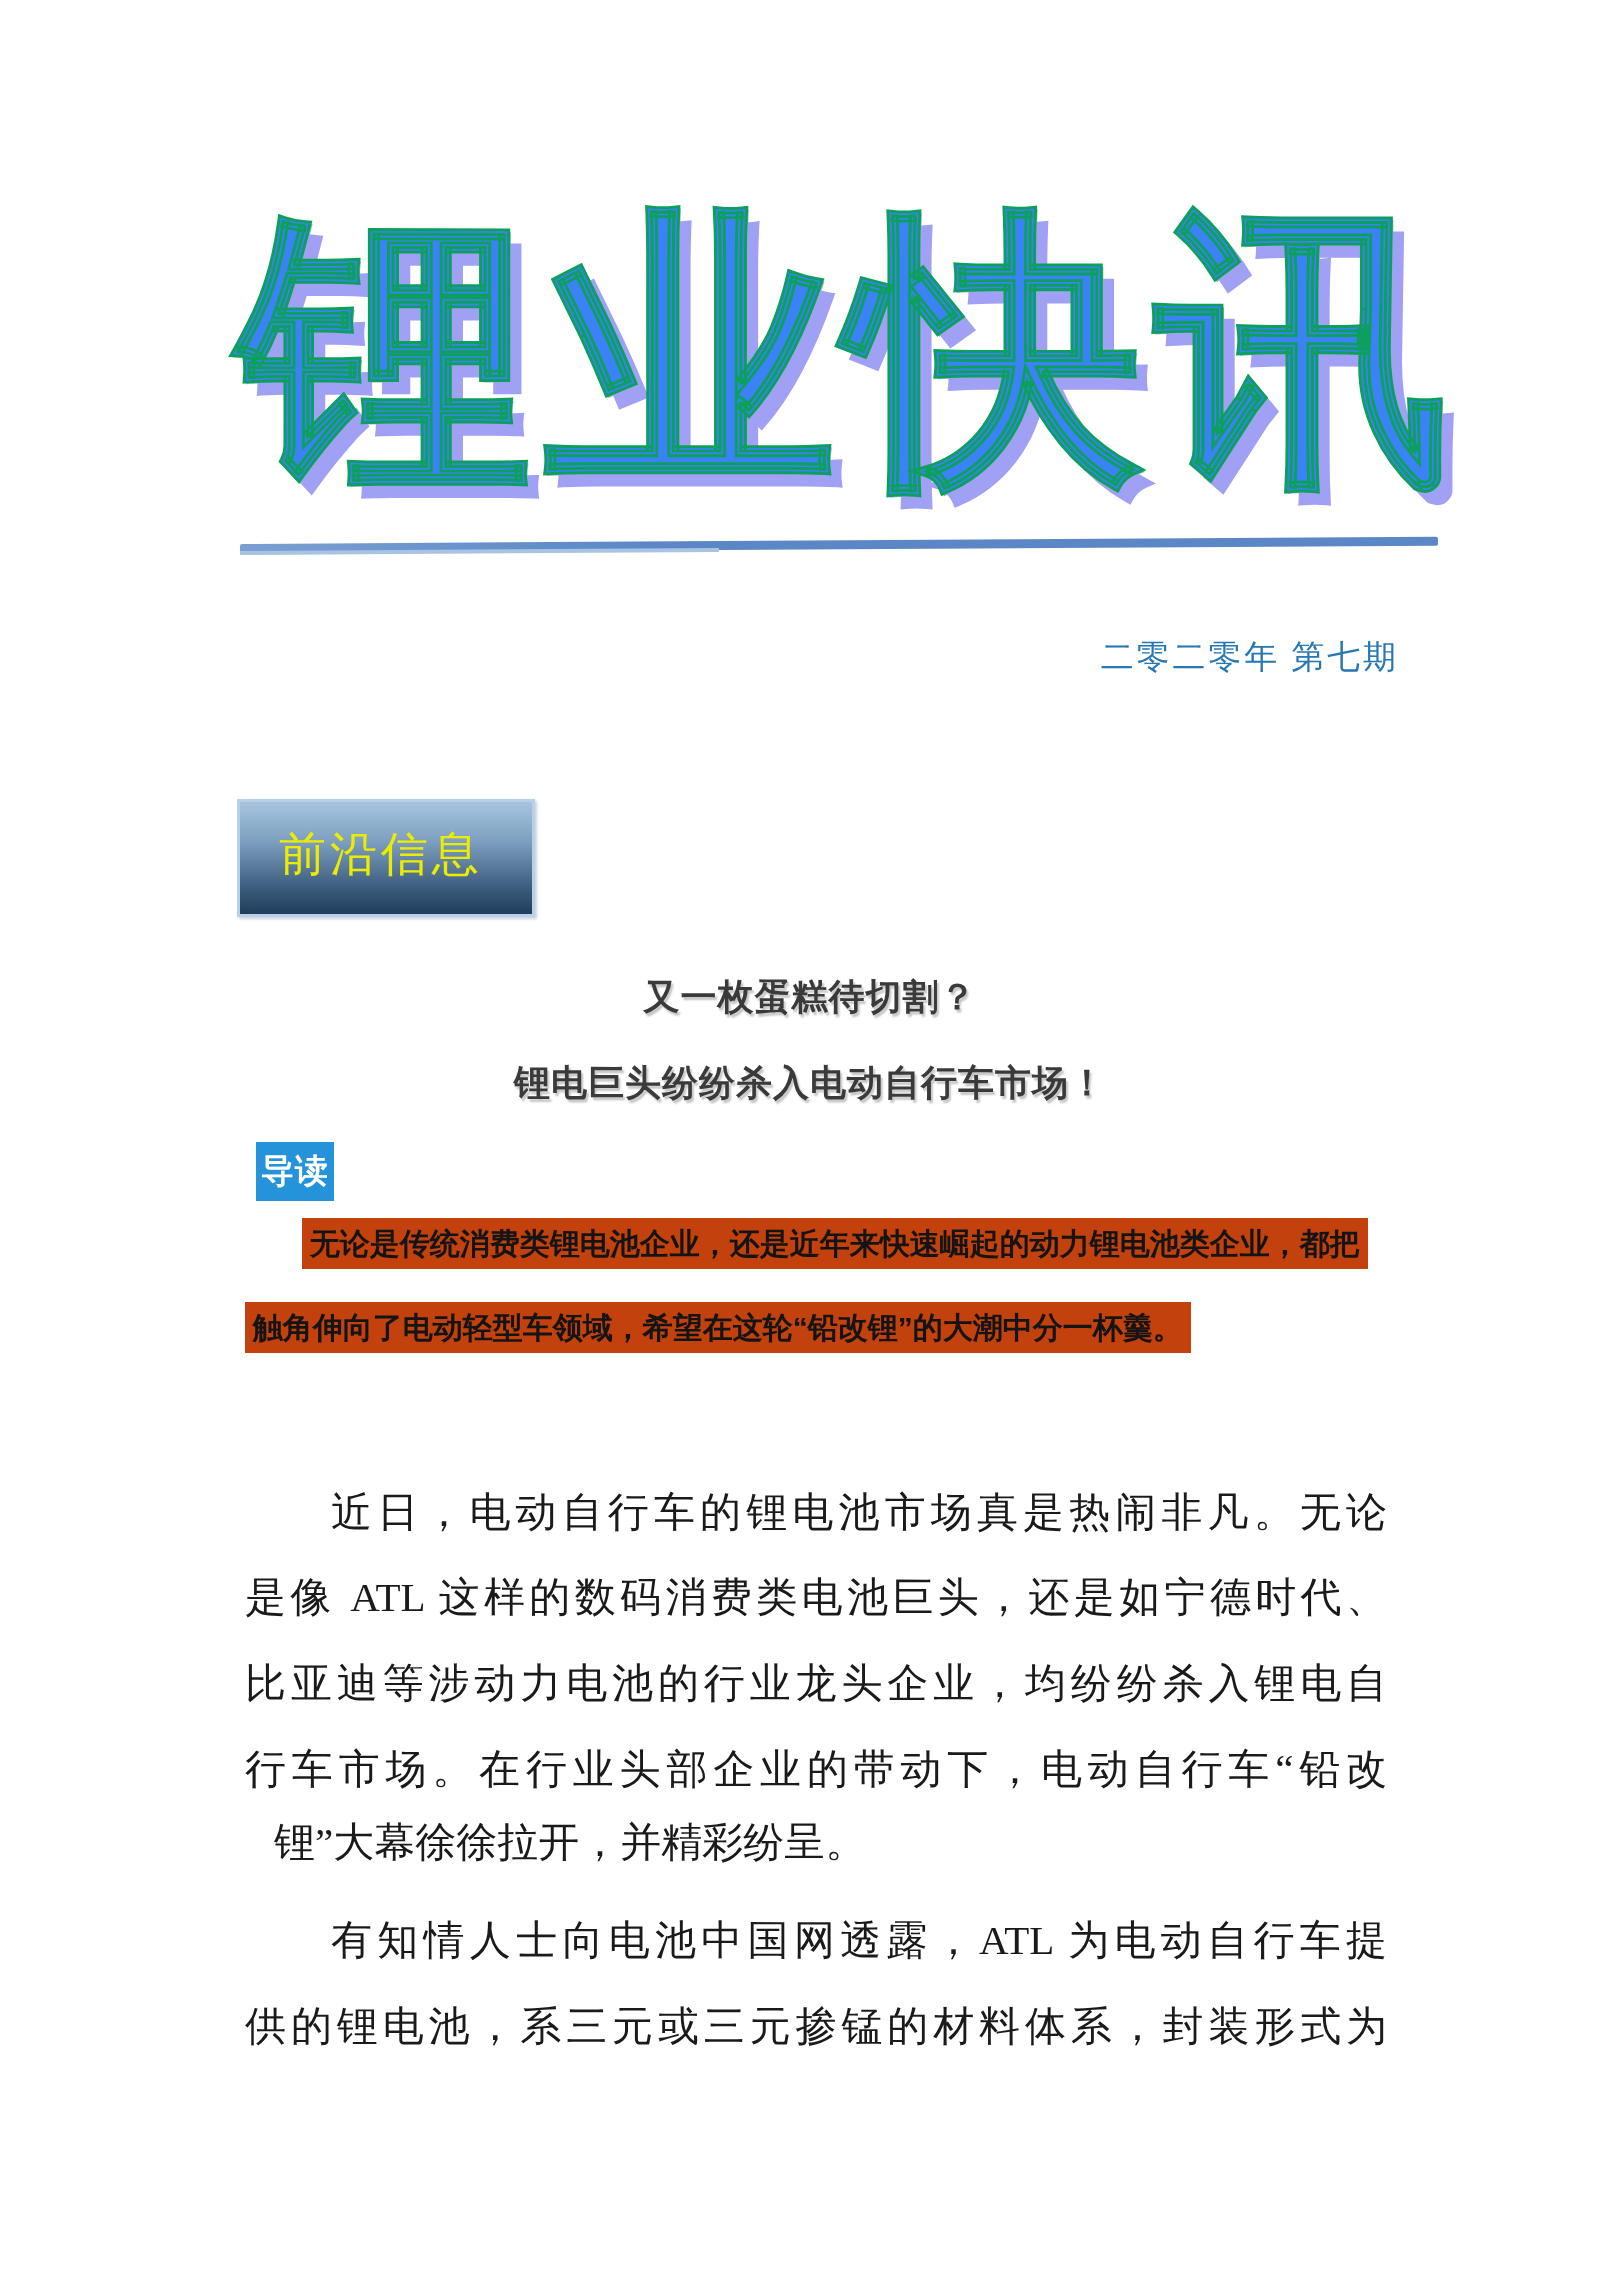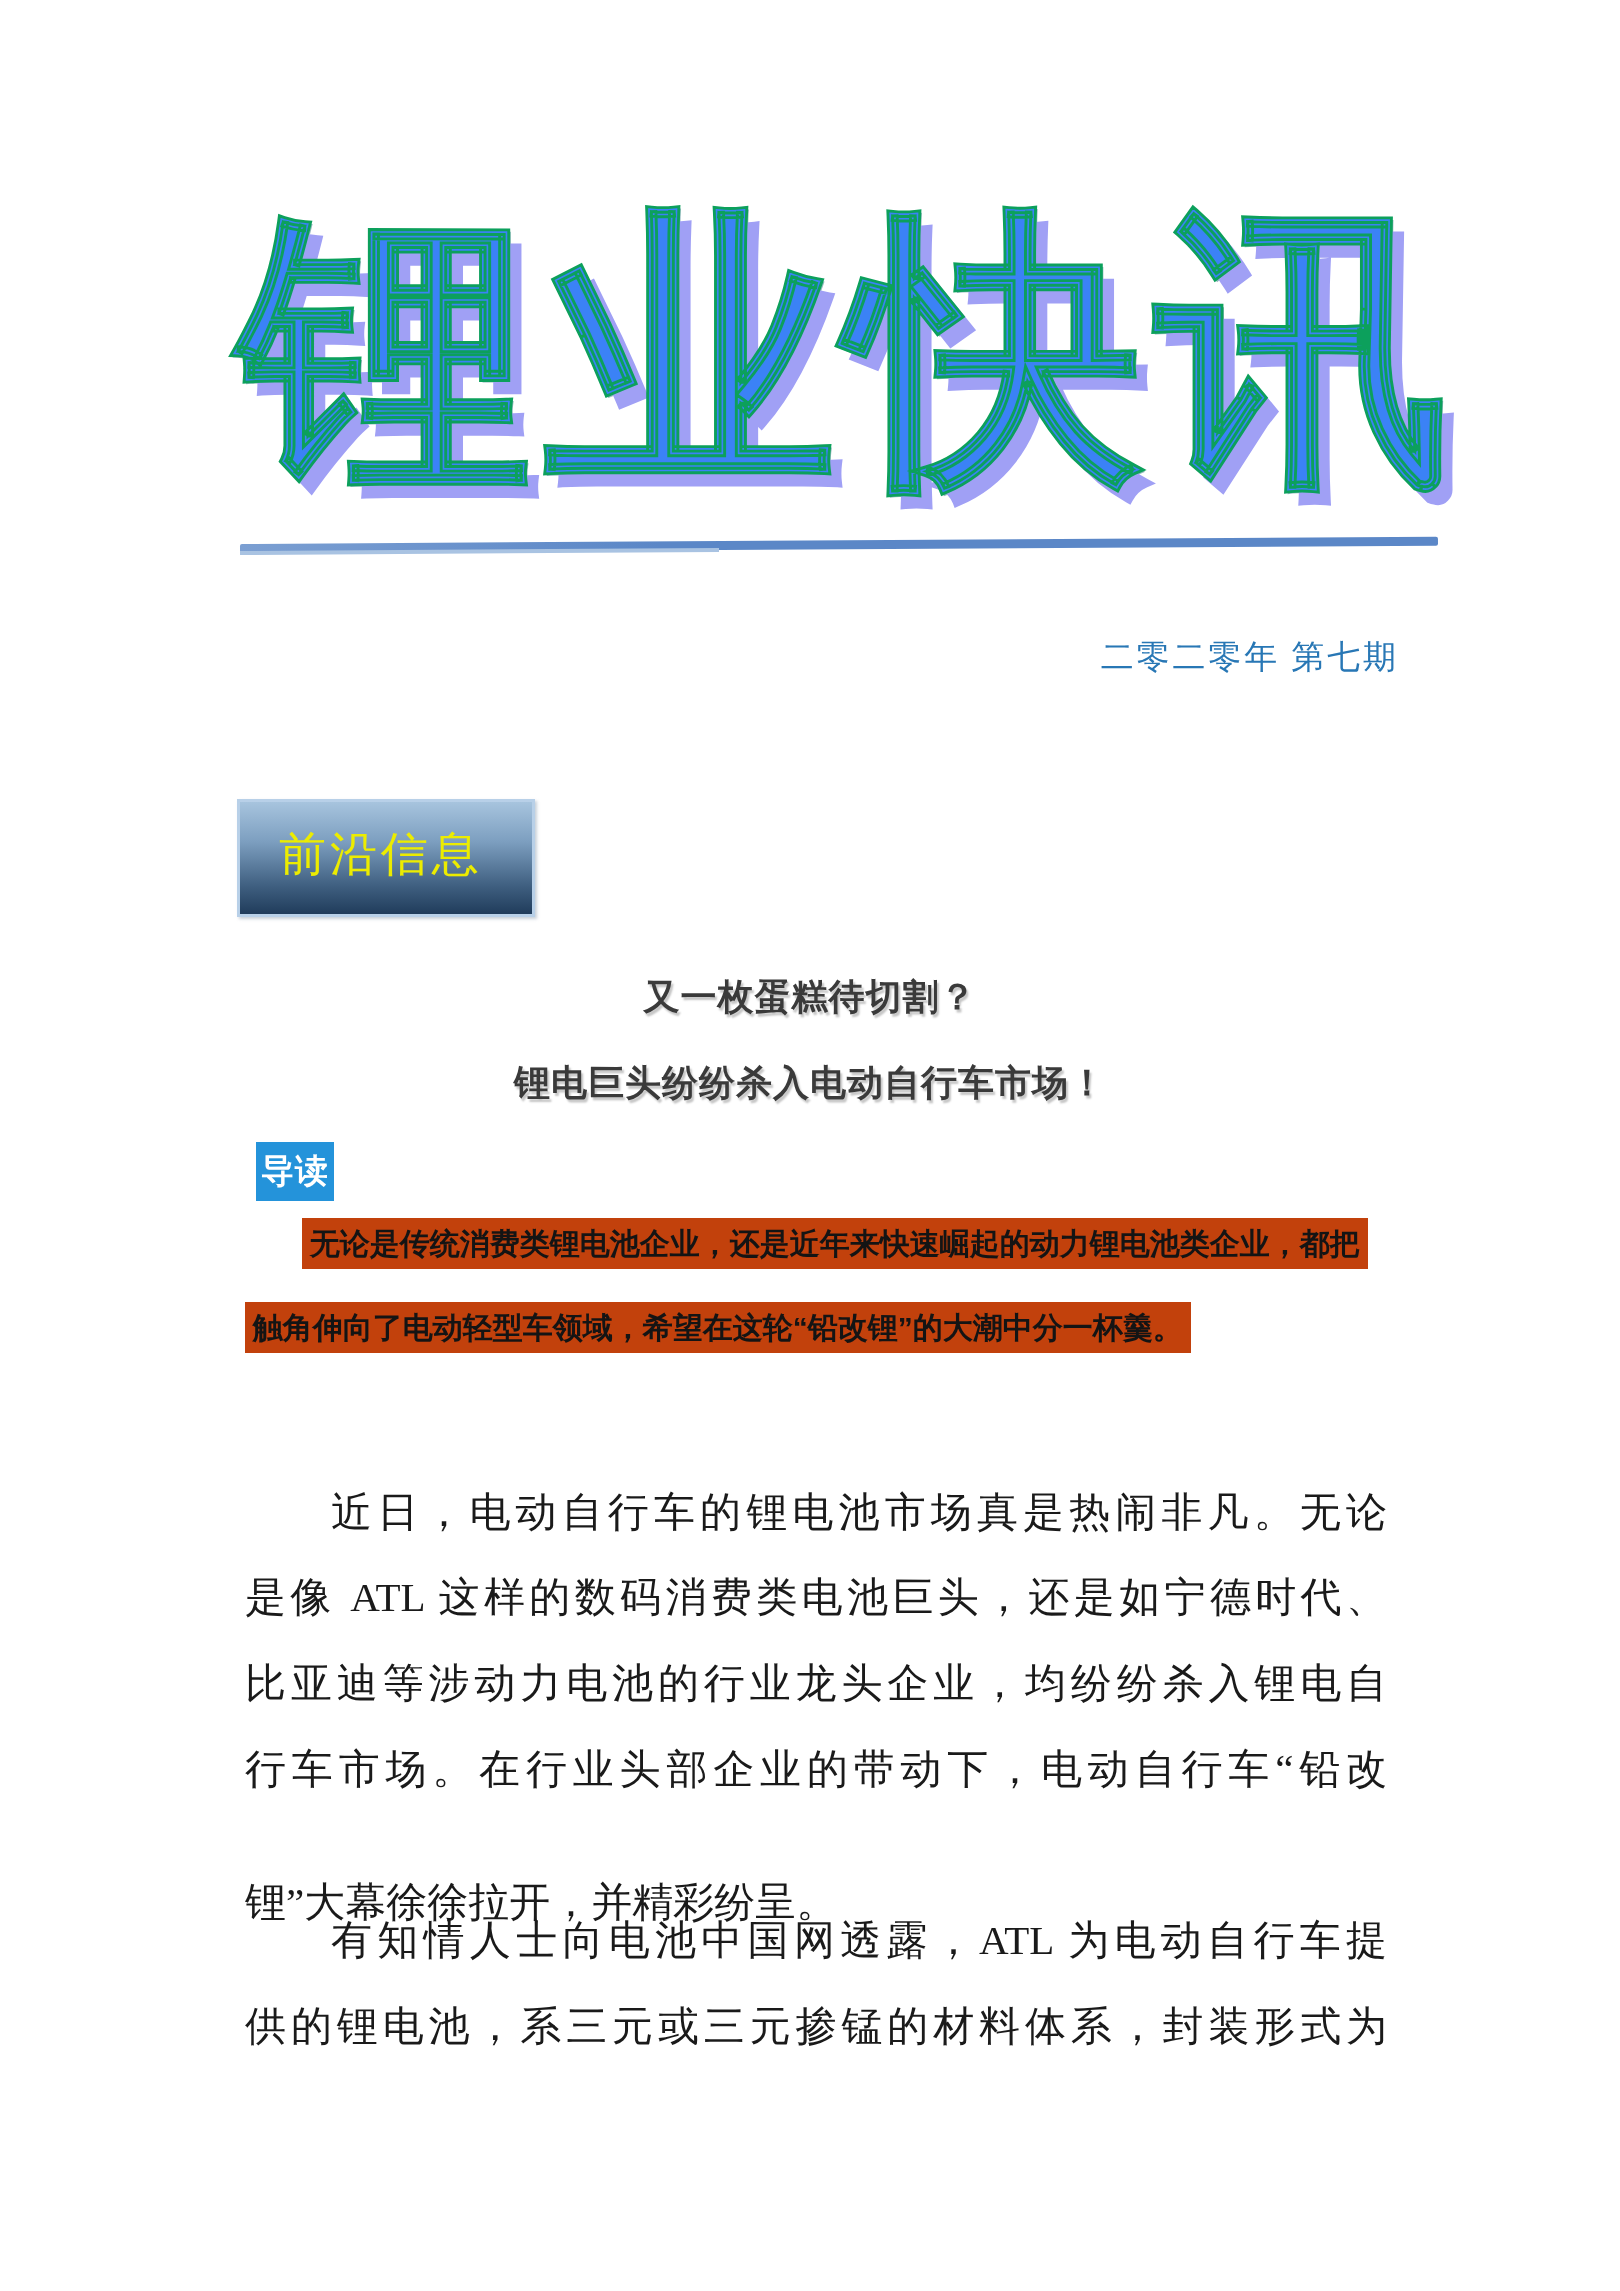--- a/index.html
+++ b/index.html
@@ -88,7 +88,7 @@
   .bl-1 { top:1569px; }
   .bl-2 { top:1655px; }
   .bl-3 { top:1741px; }
-  .bl-4 { top:1874px; }
+  .bl-4 { top:1814px;margin-left:29px; }
   .bl-5 { top:1912px; }
   .bl-6 { top:1998px; }
 </style>

